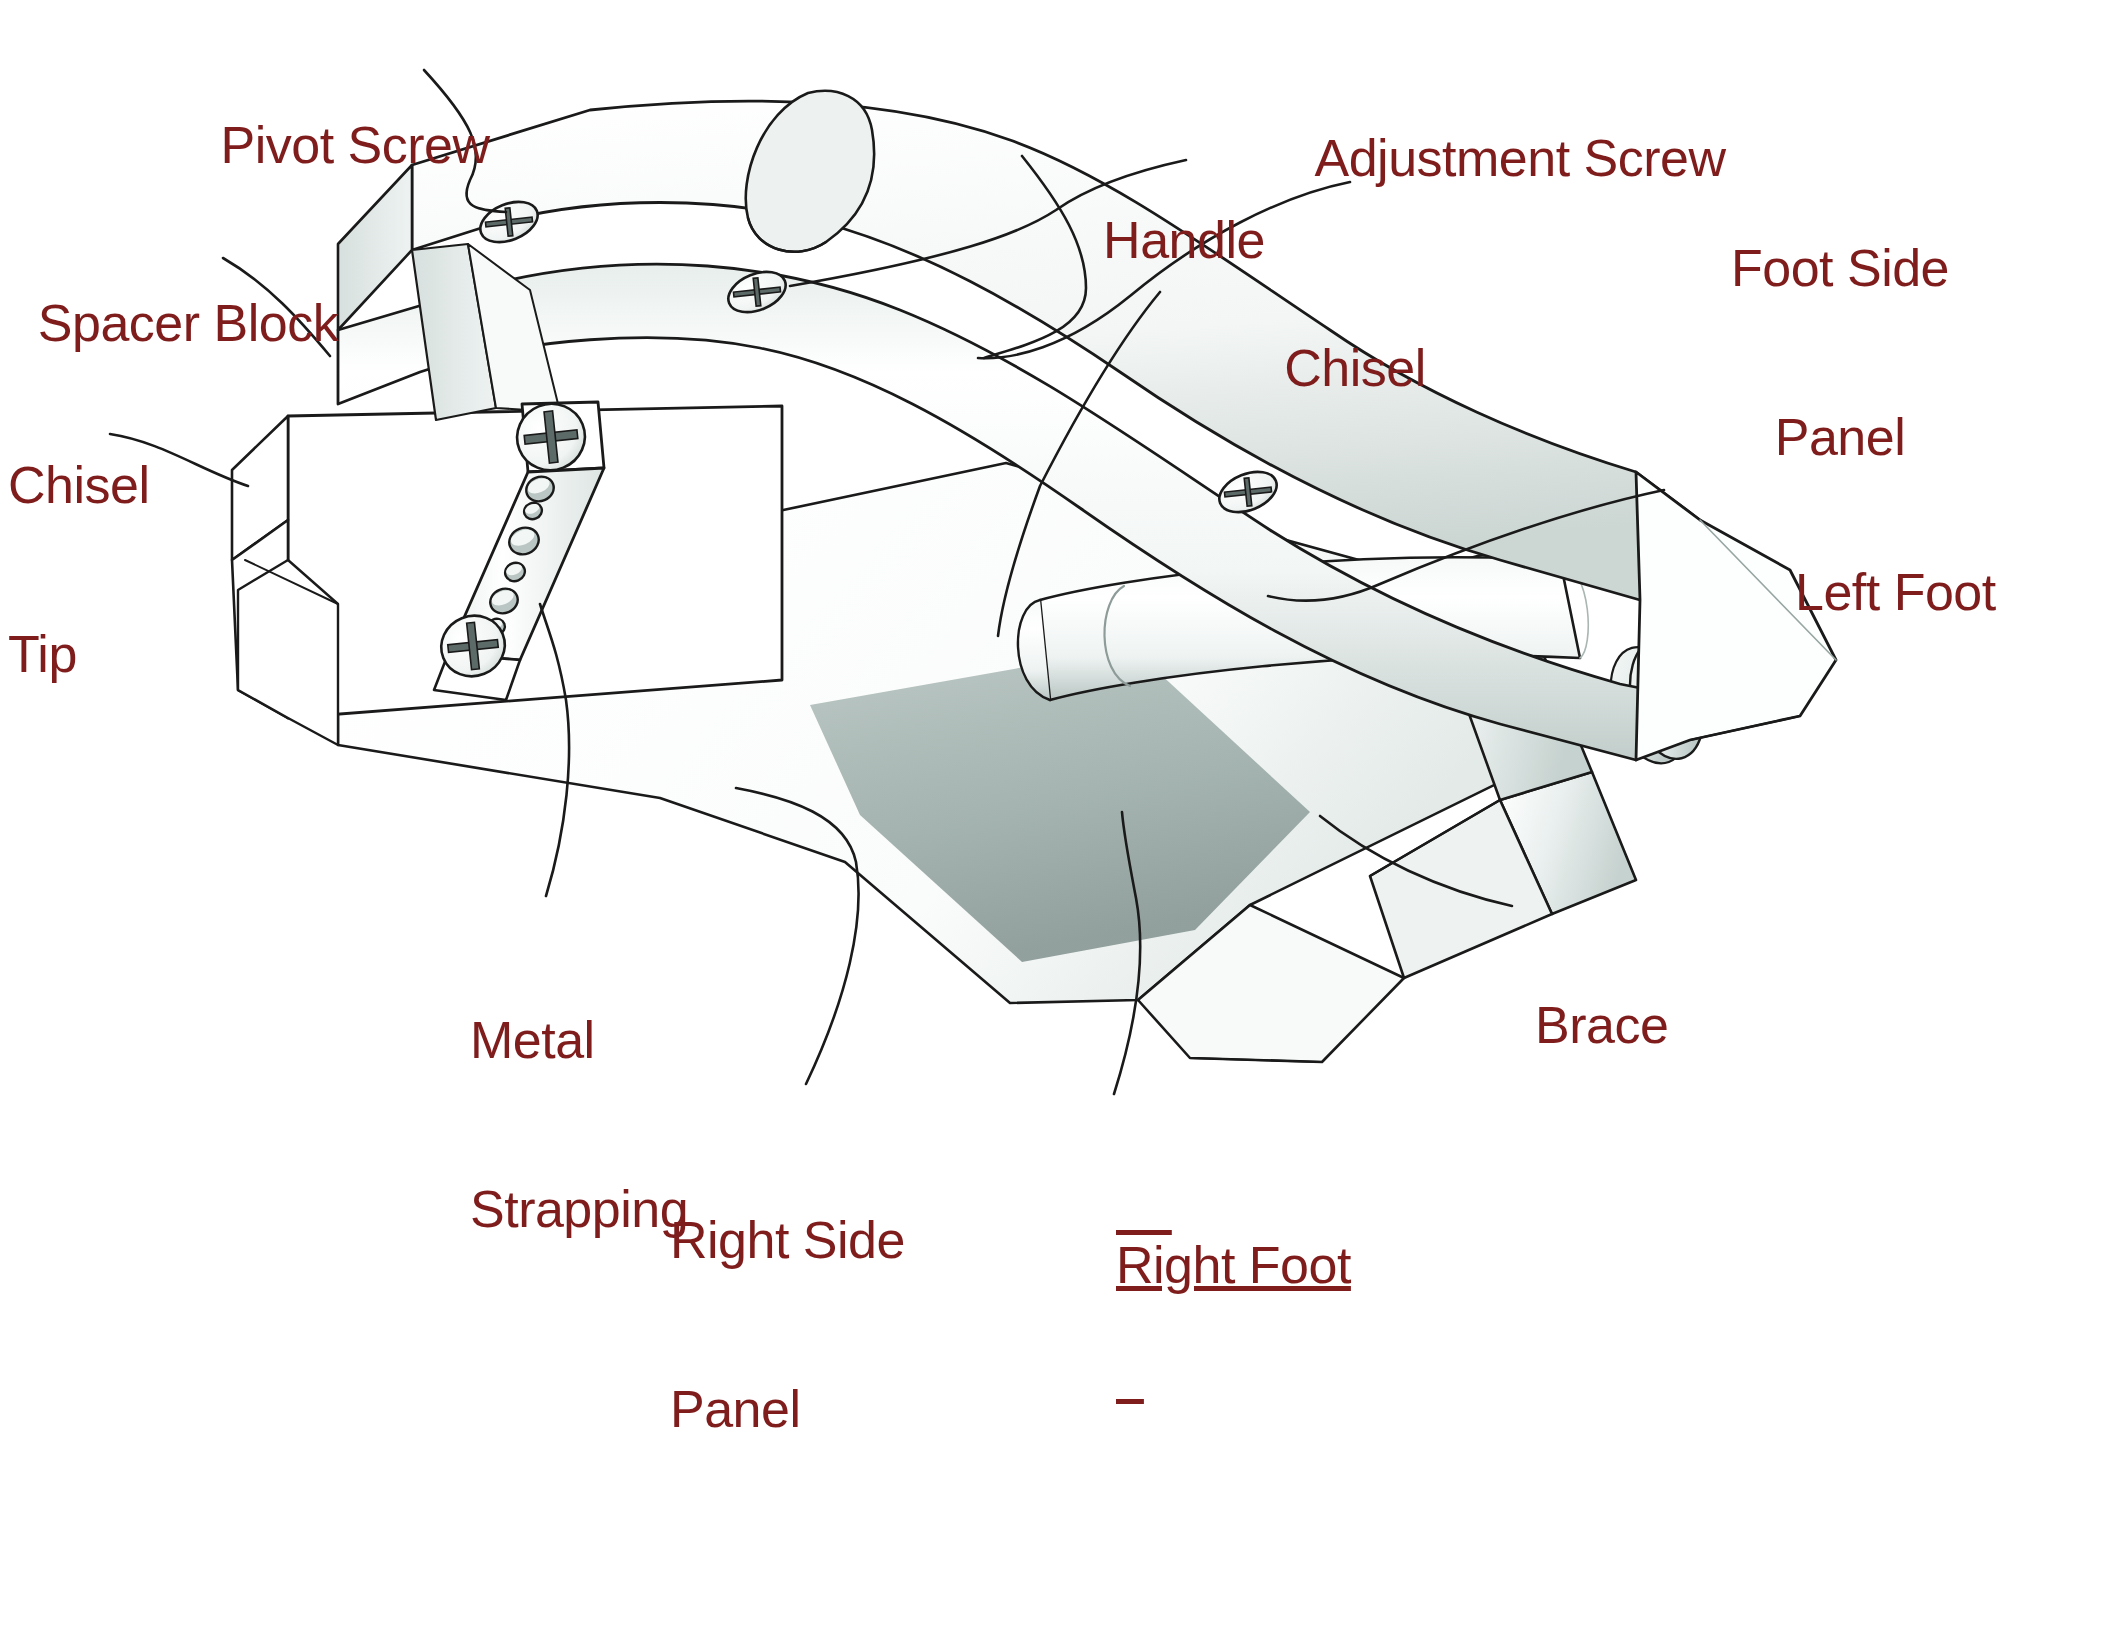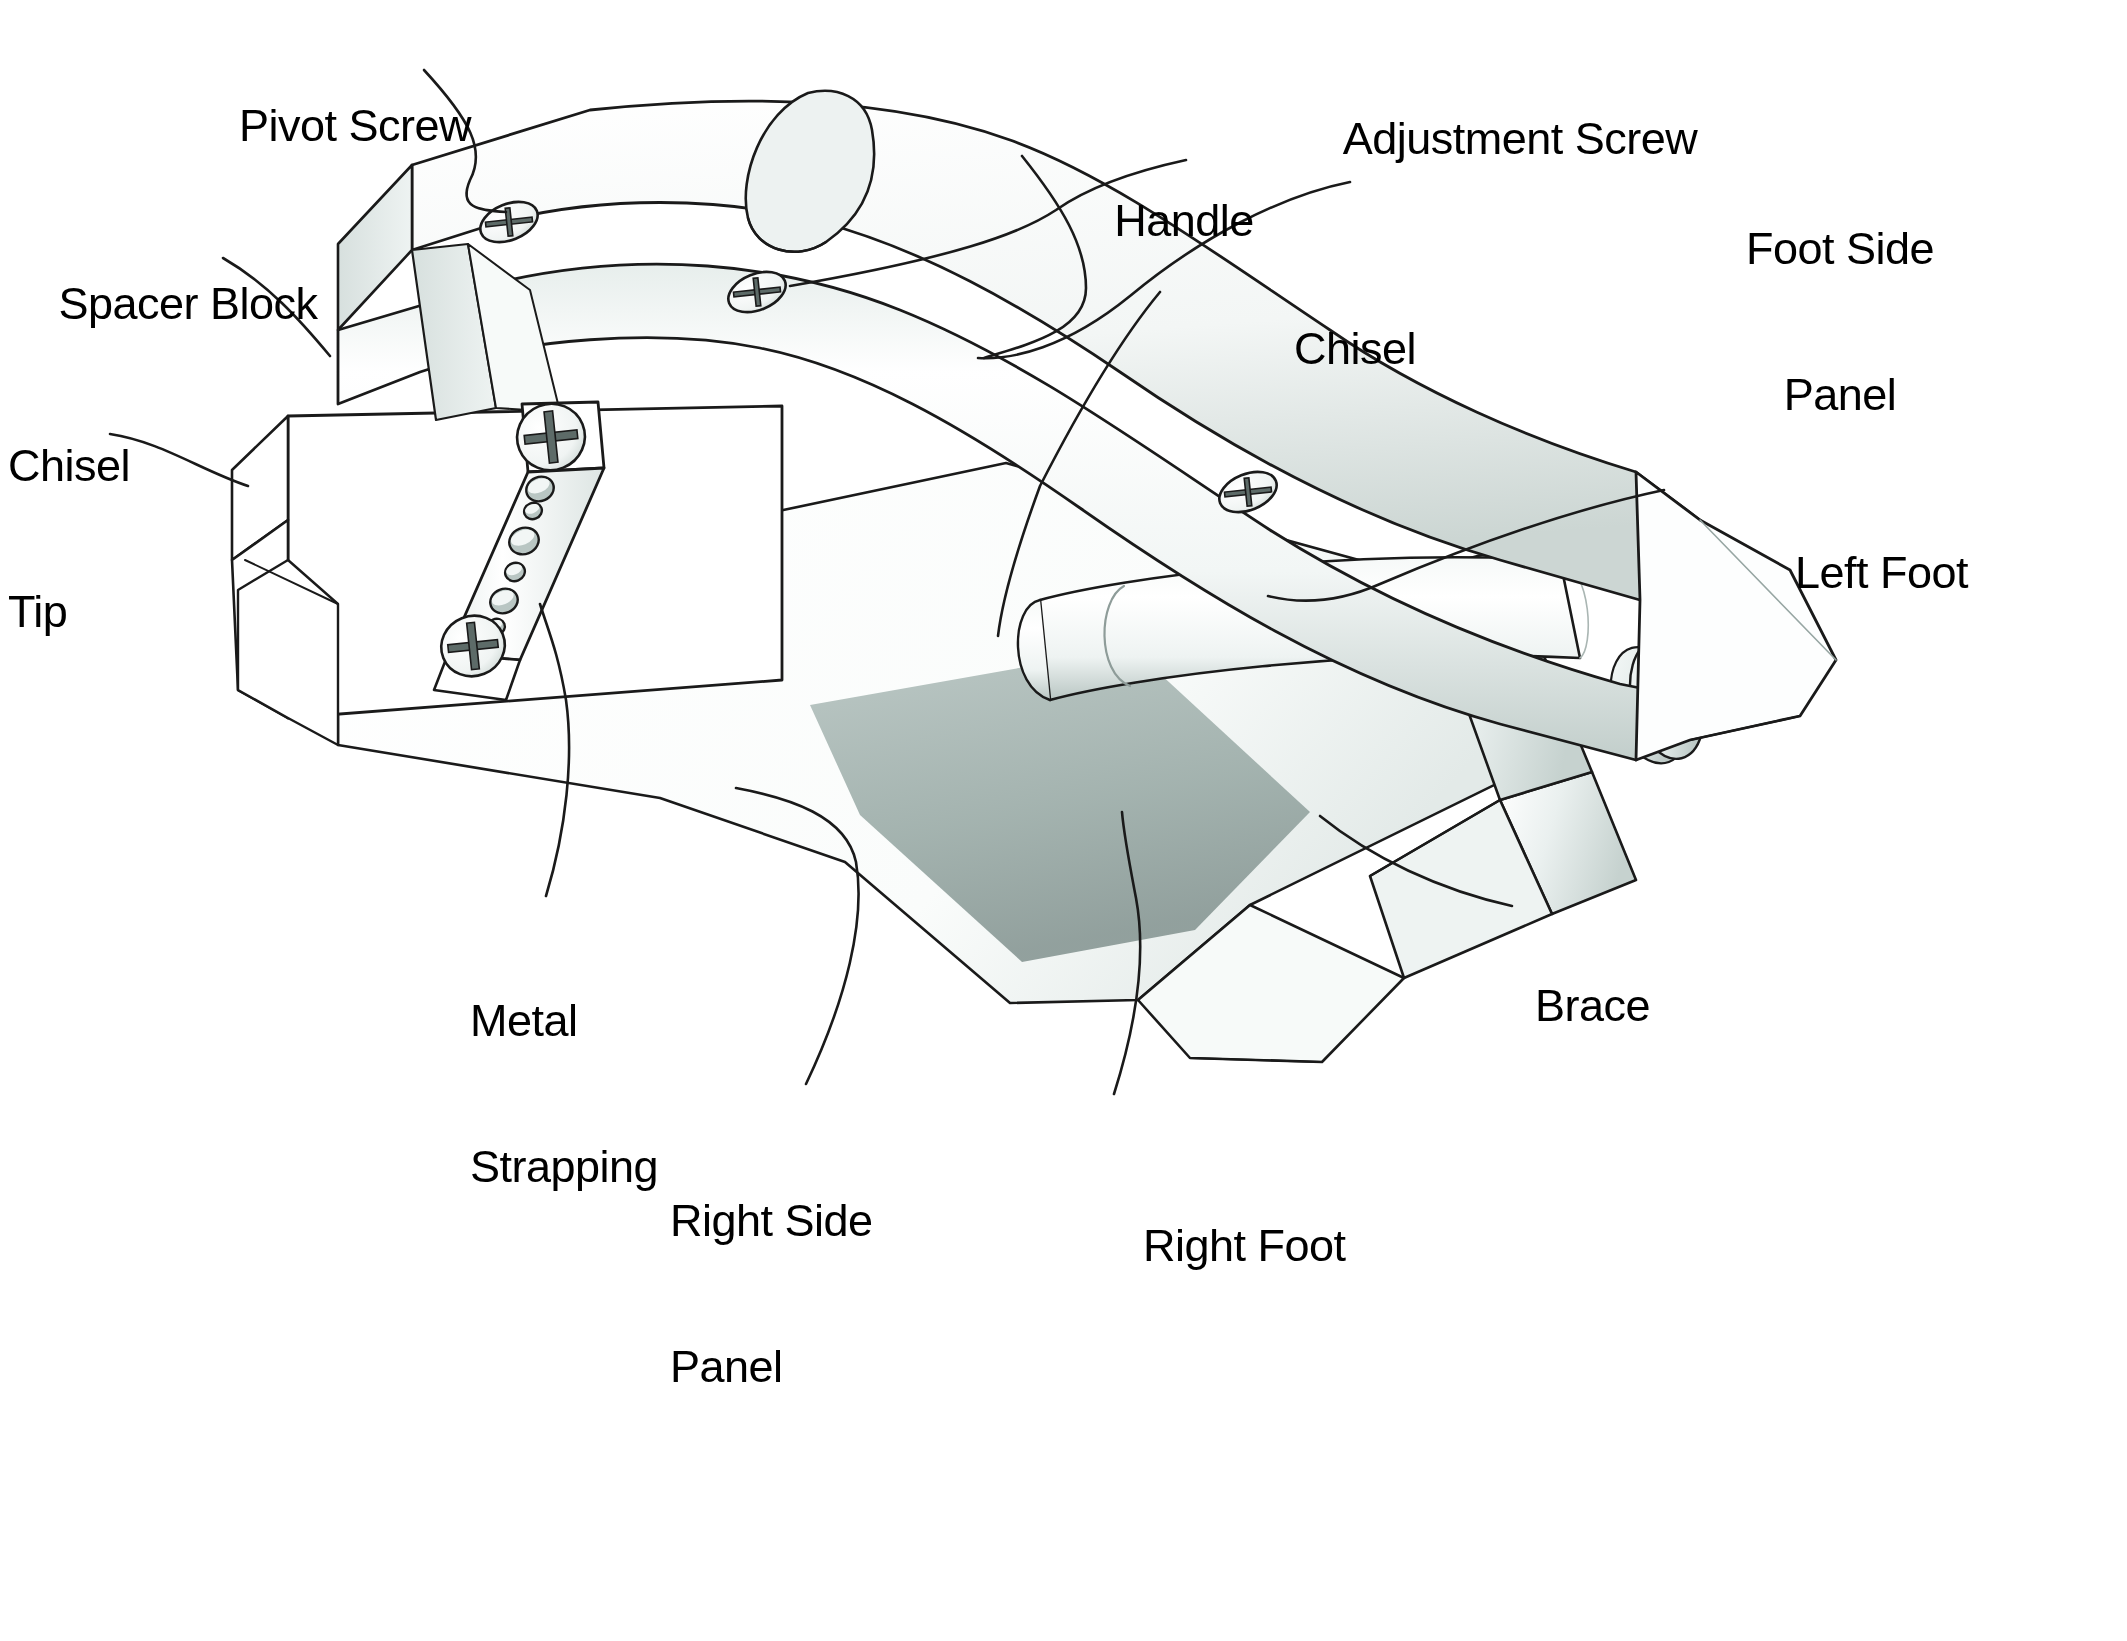--- a/index.html
+++ b/index.html
@@ -22,9 +22,9 @@
   }
   .label {
     position: absolute;
-    color: #000000;
+    color: #7f1d1d;
     font-family: "Liberation Sans", sans-serif;
-    font-size: 45px;
+    font-size: 52px;
     line-height: 1.08;
     font-weight: 400;
     white-space: pre;

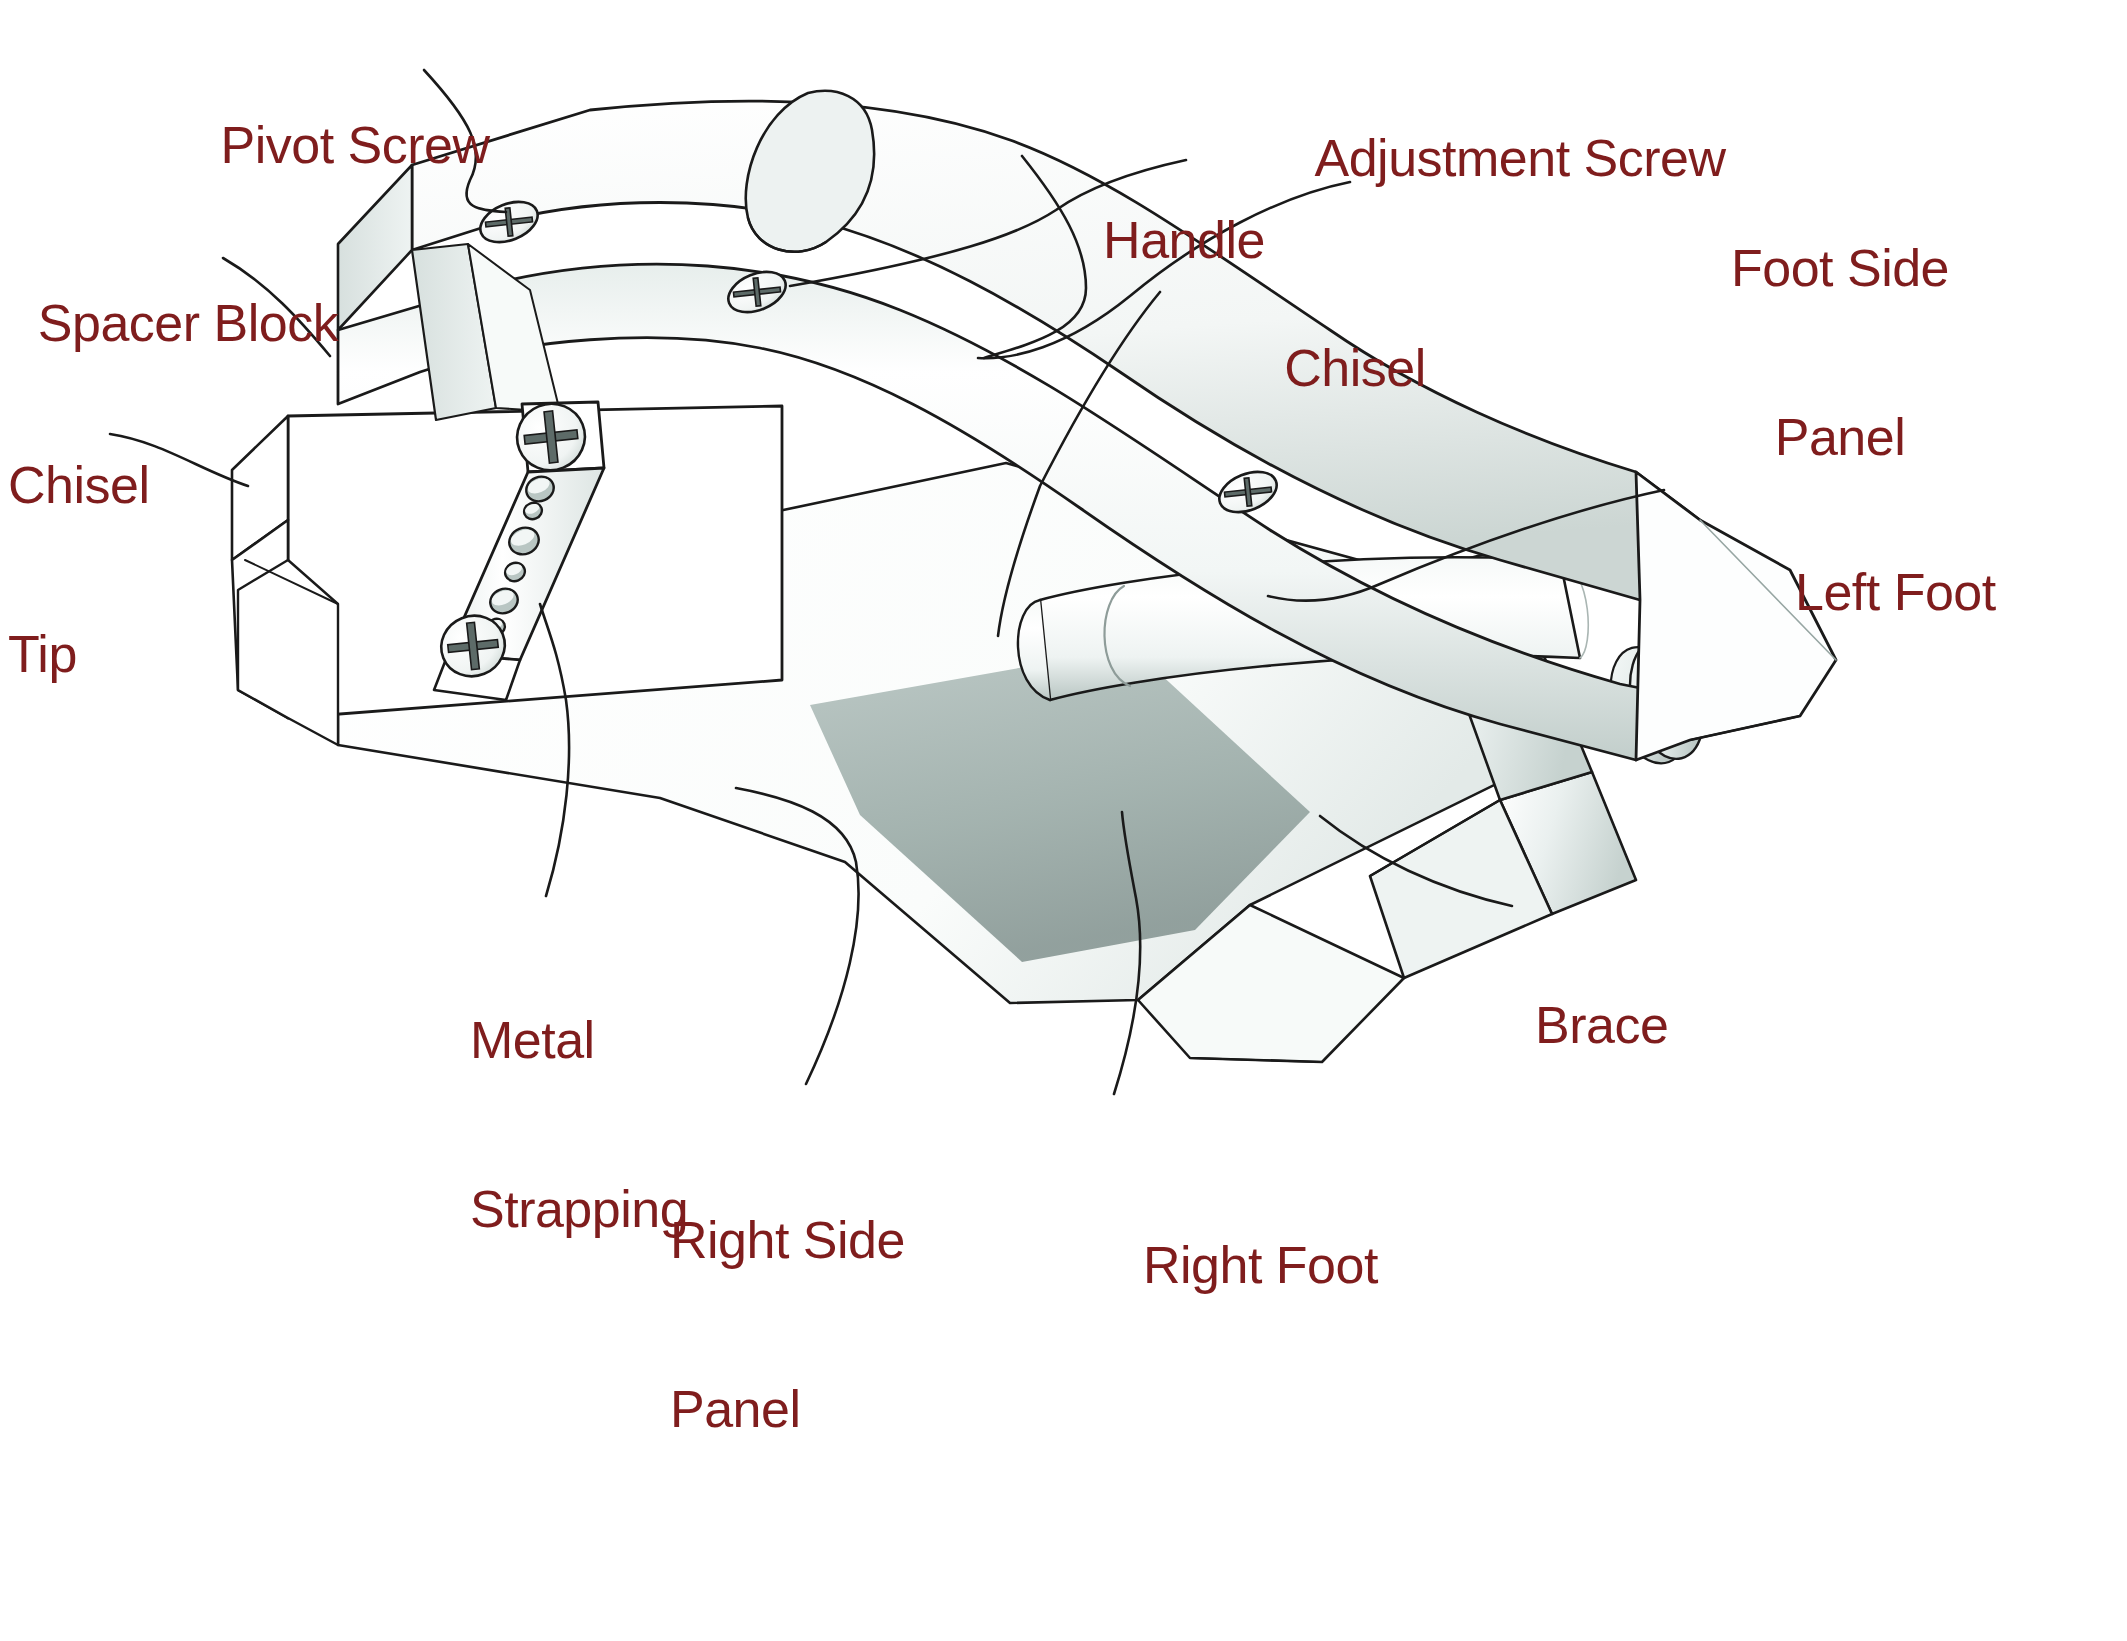--- a/index.html
+++ b/index.html
@@ -297,7 +297,7 @@
     <div>Panel</div>
   </div>
 
-  <div class="label left" style="left:1143px; top:1125px;">
+  <div class="label left" style="left:1116px; top:1125px;text-decoration:underline;">
     <div>Right Foot</div>
   </div>
 

